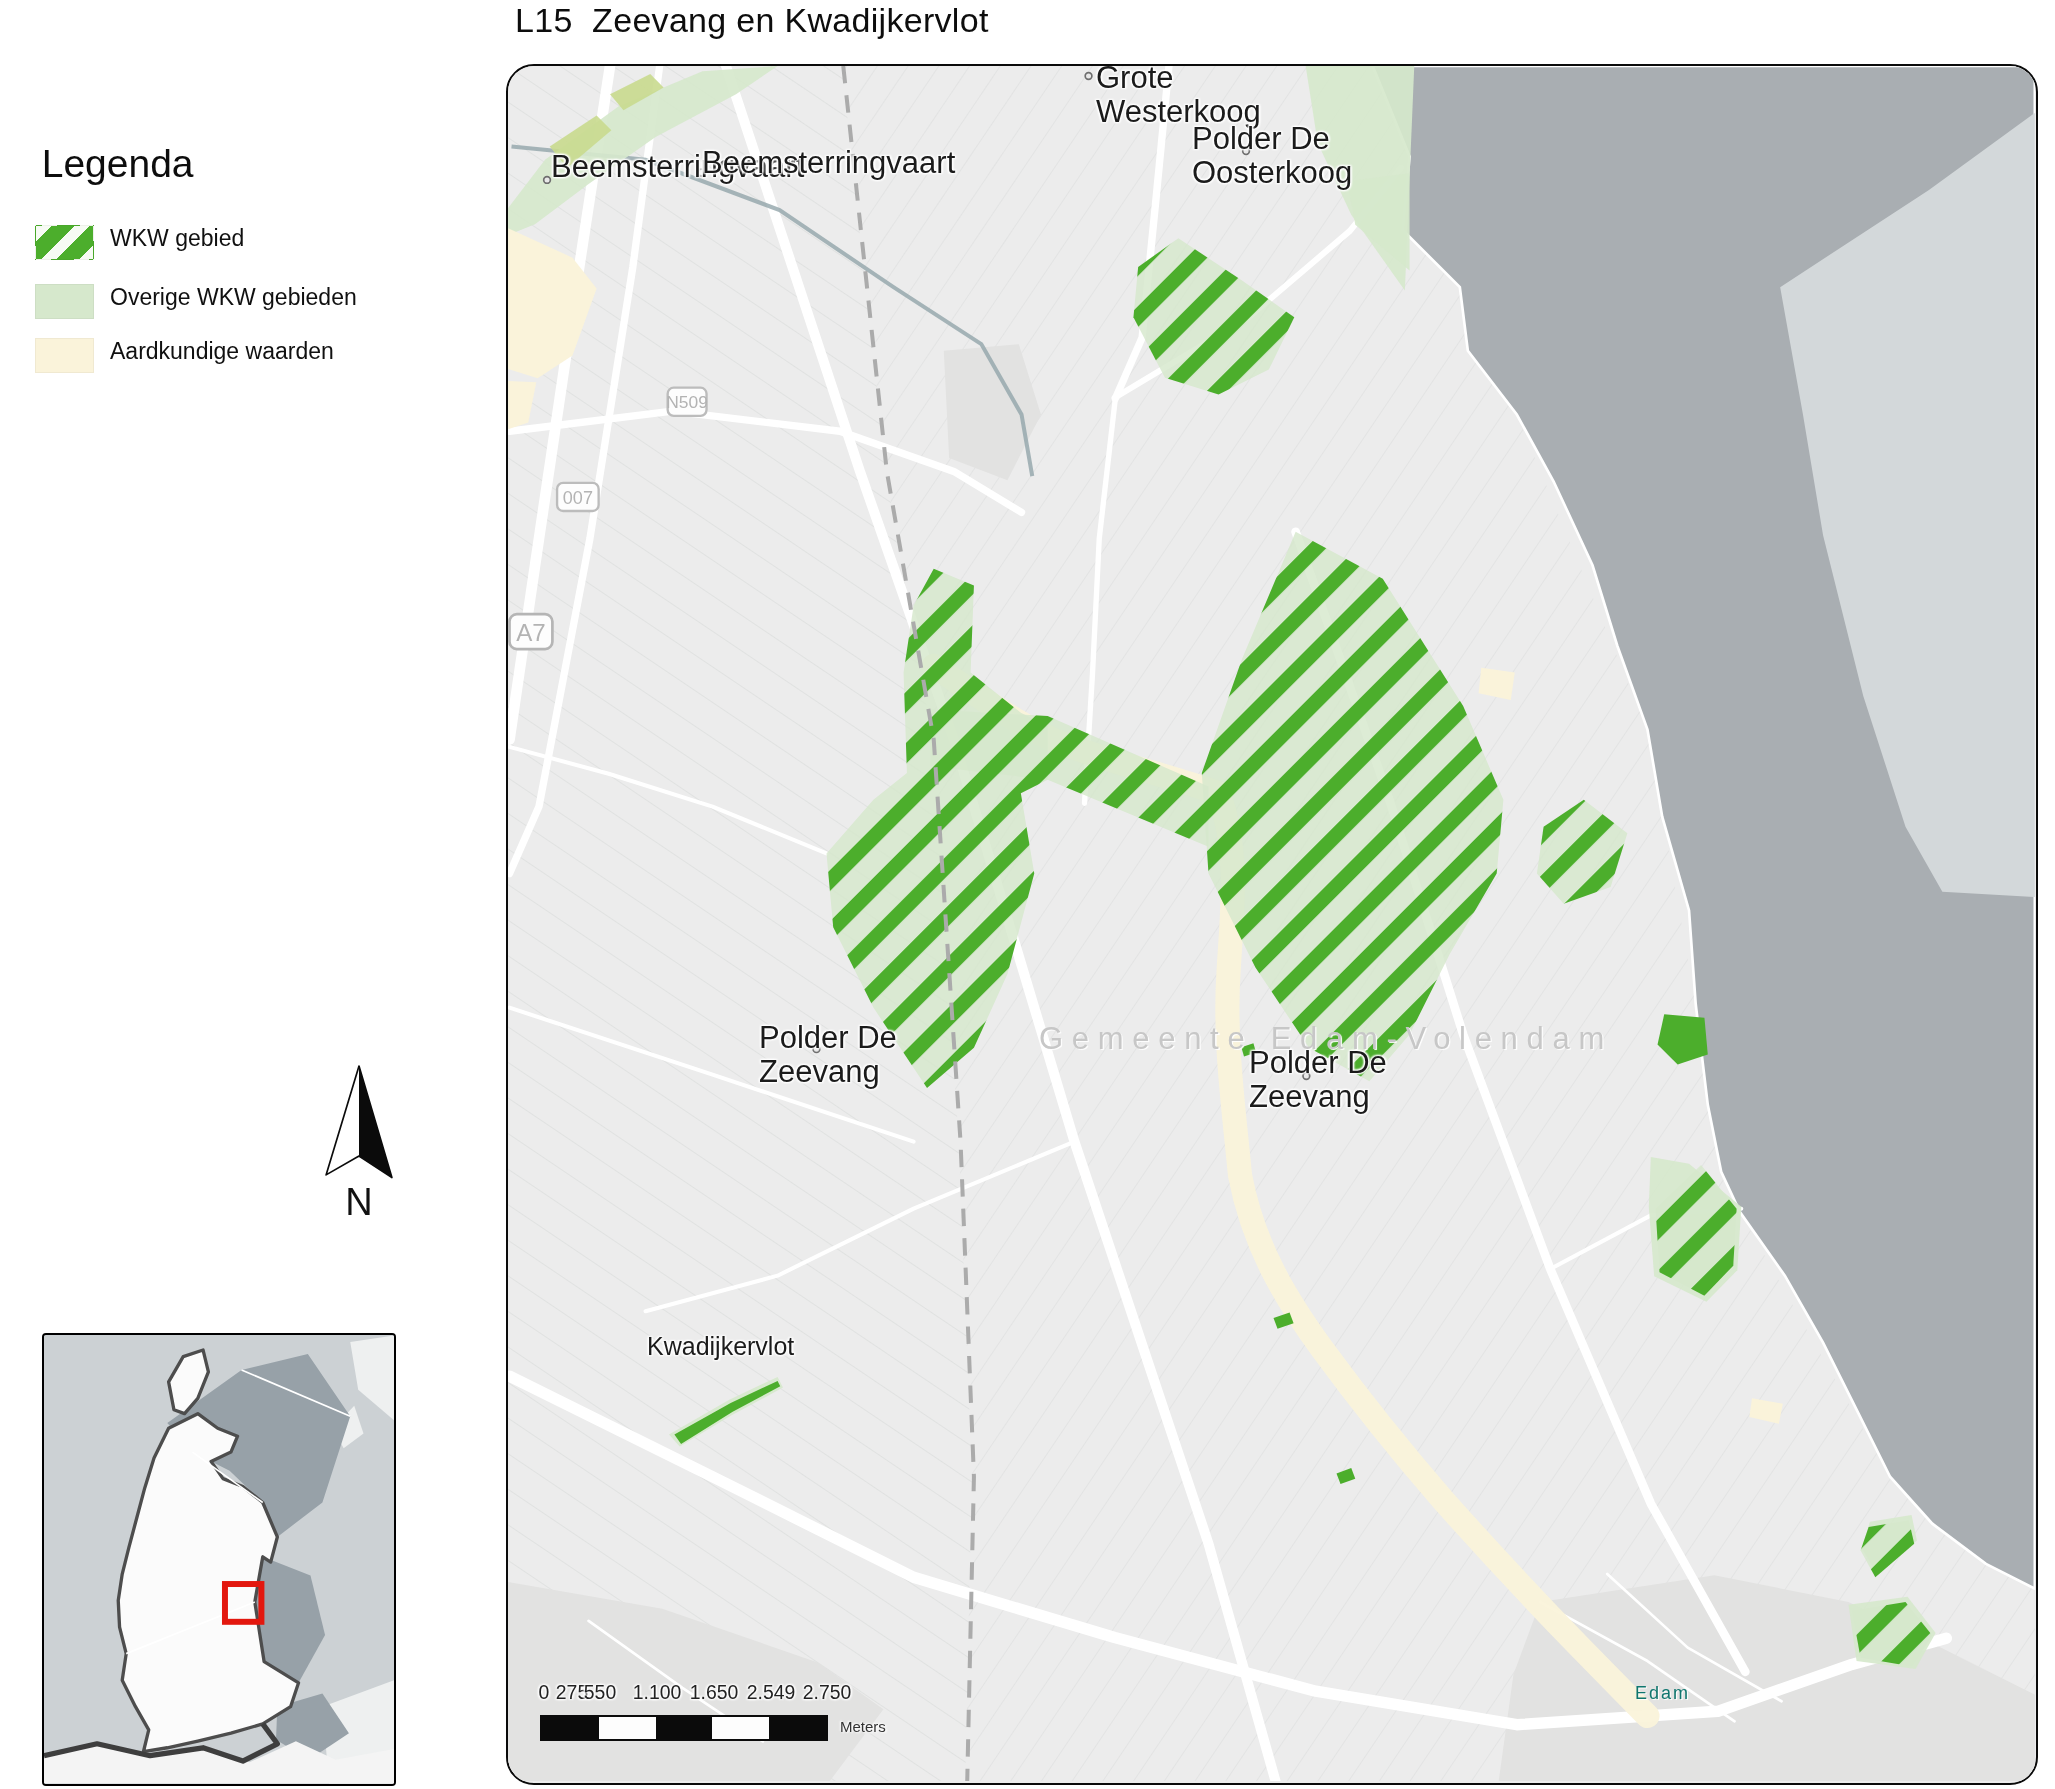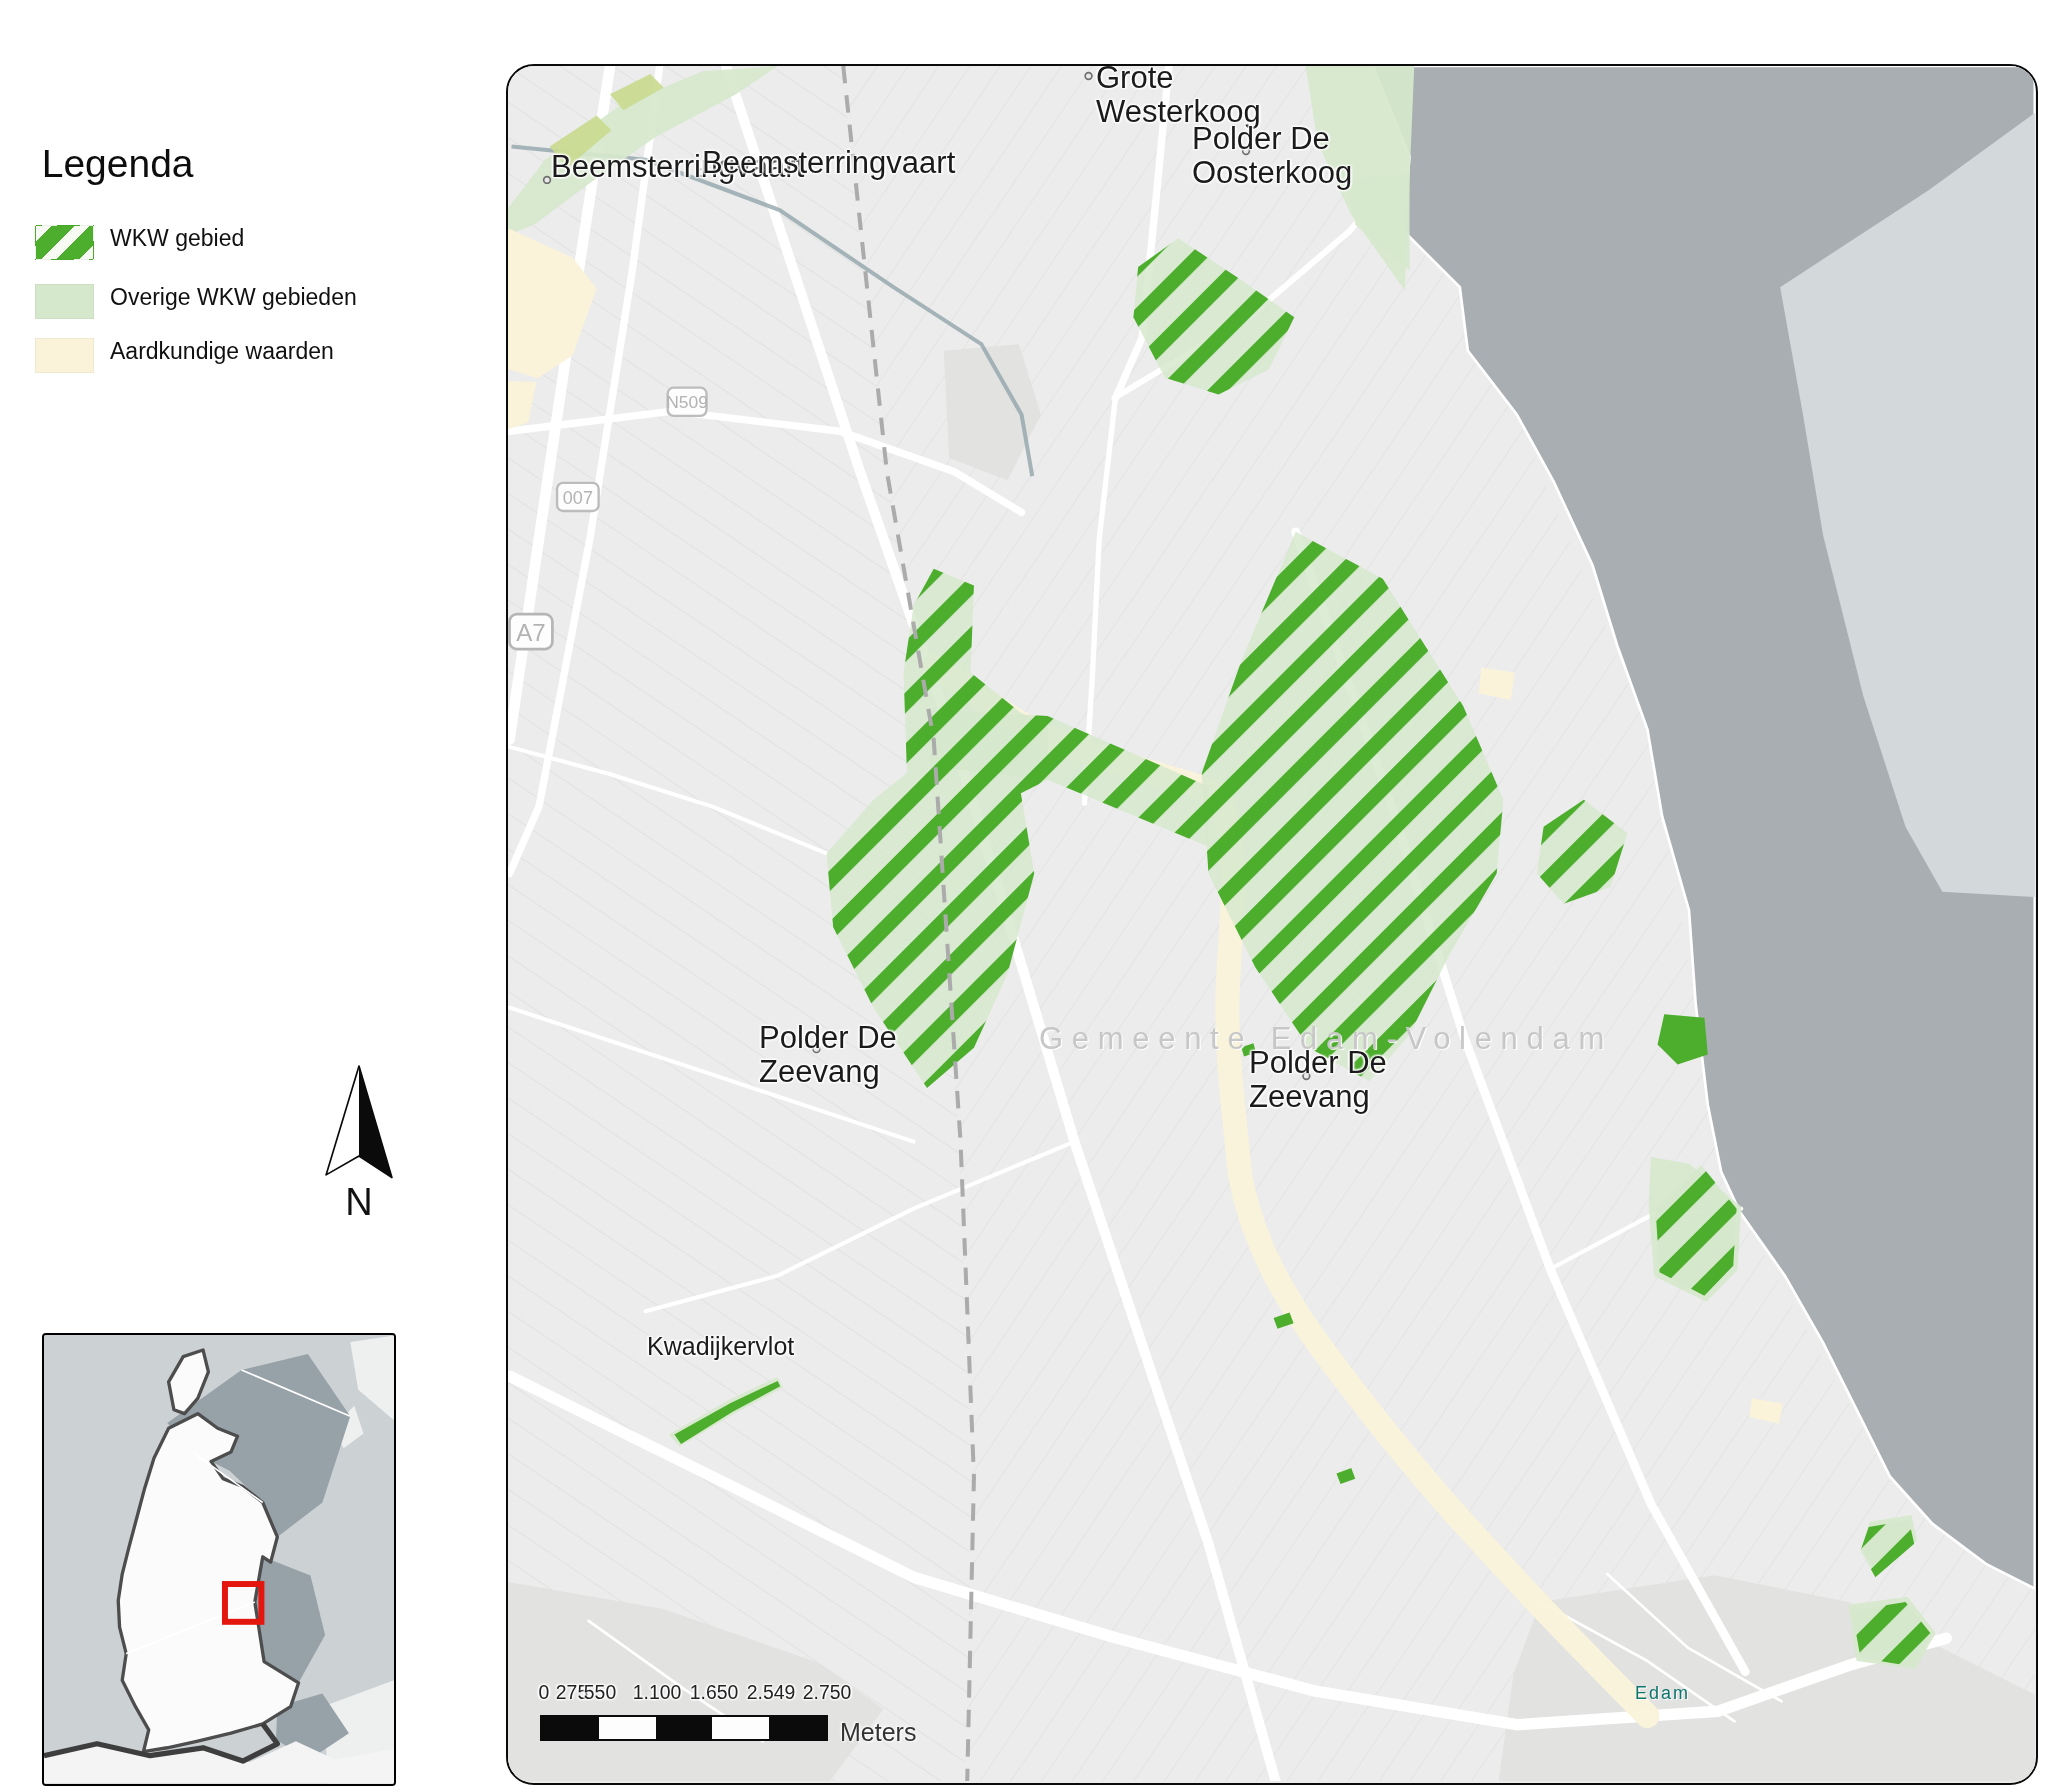--- a/index.html
+++ b/index.html
@@ -69,6 +69,7 @@
 
 <div class="page">
 
+  <h1 class="title">L15  Zeevang en Kwadijkervlot</h1>
 
   <section class="legend">
     <div class="legend-title">Legenda</div>

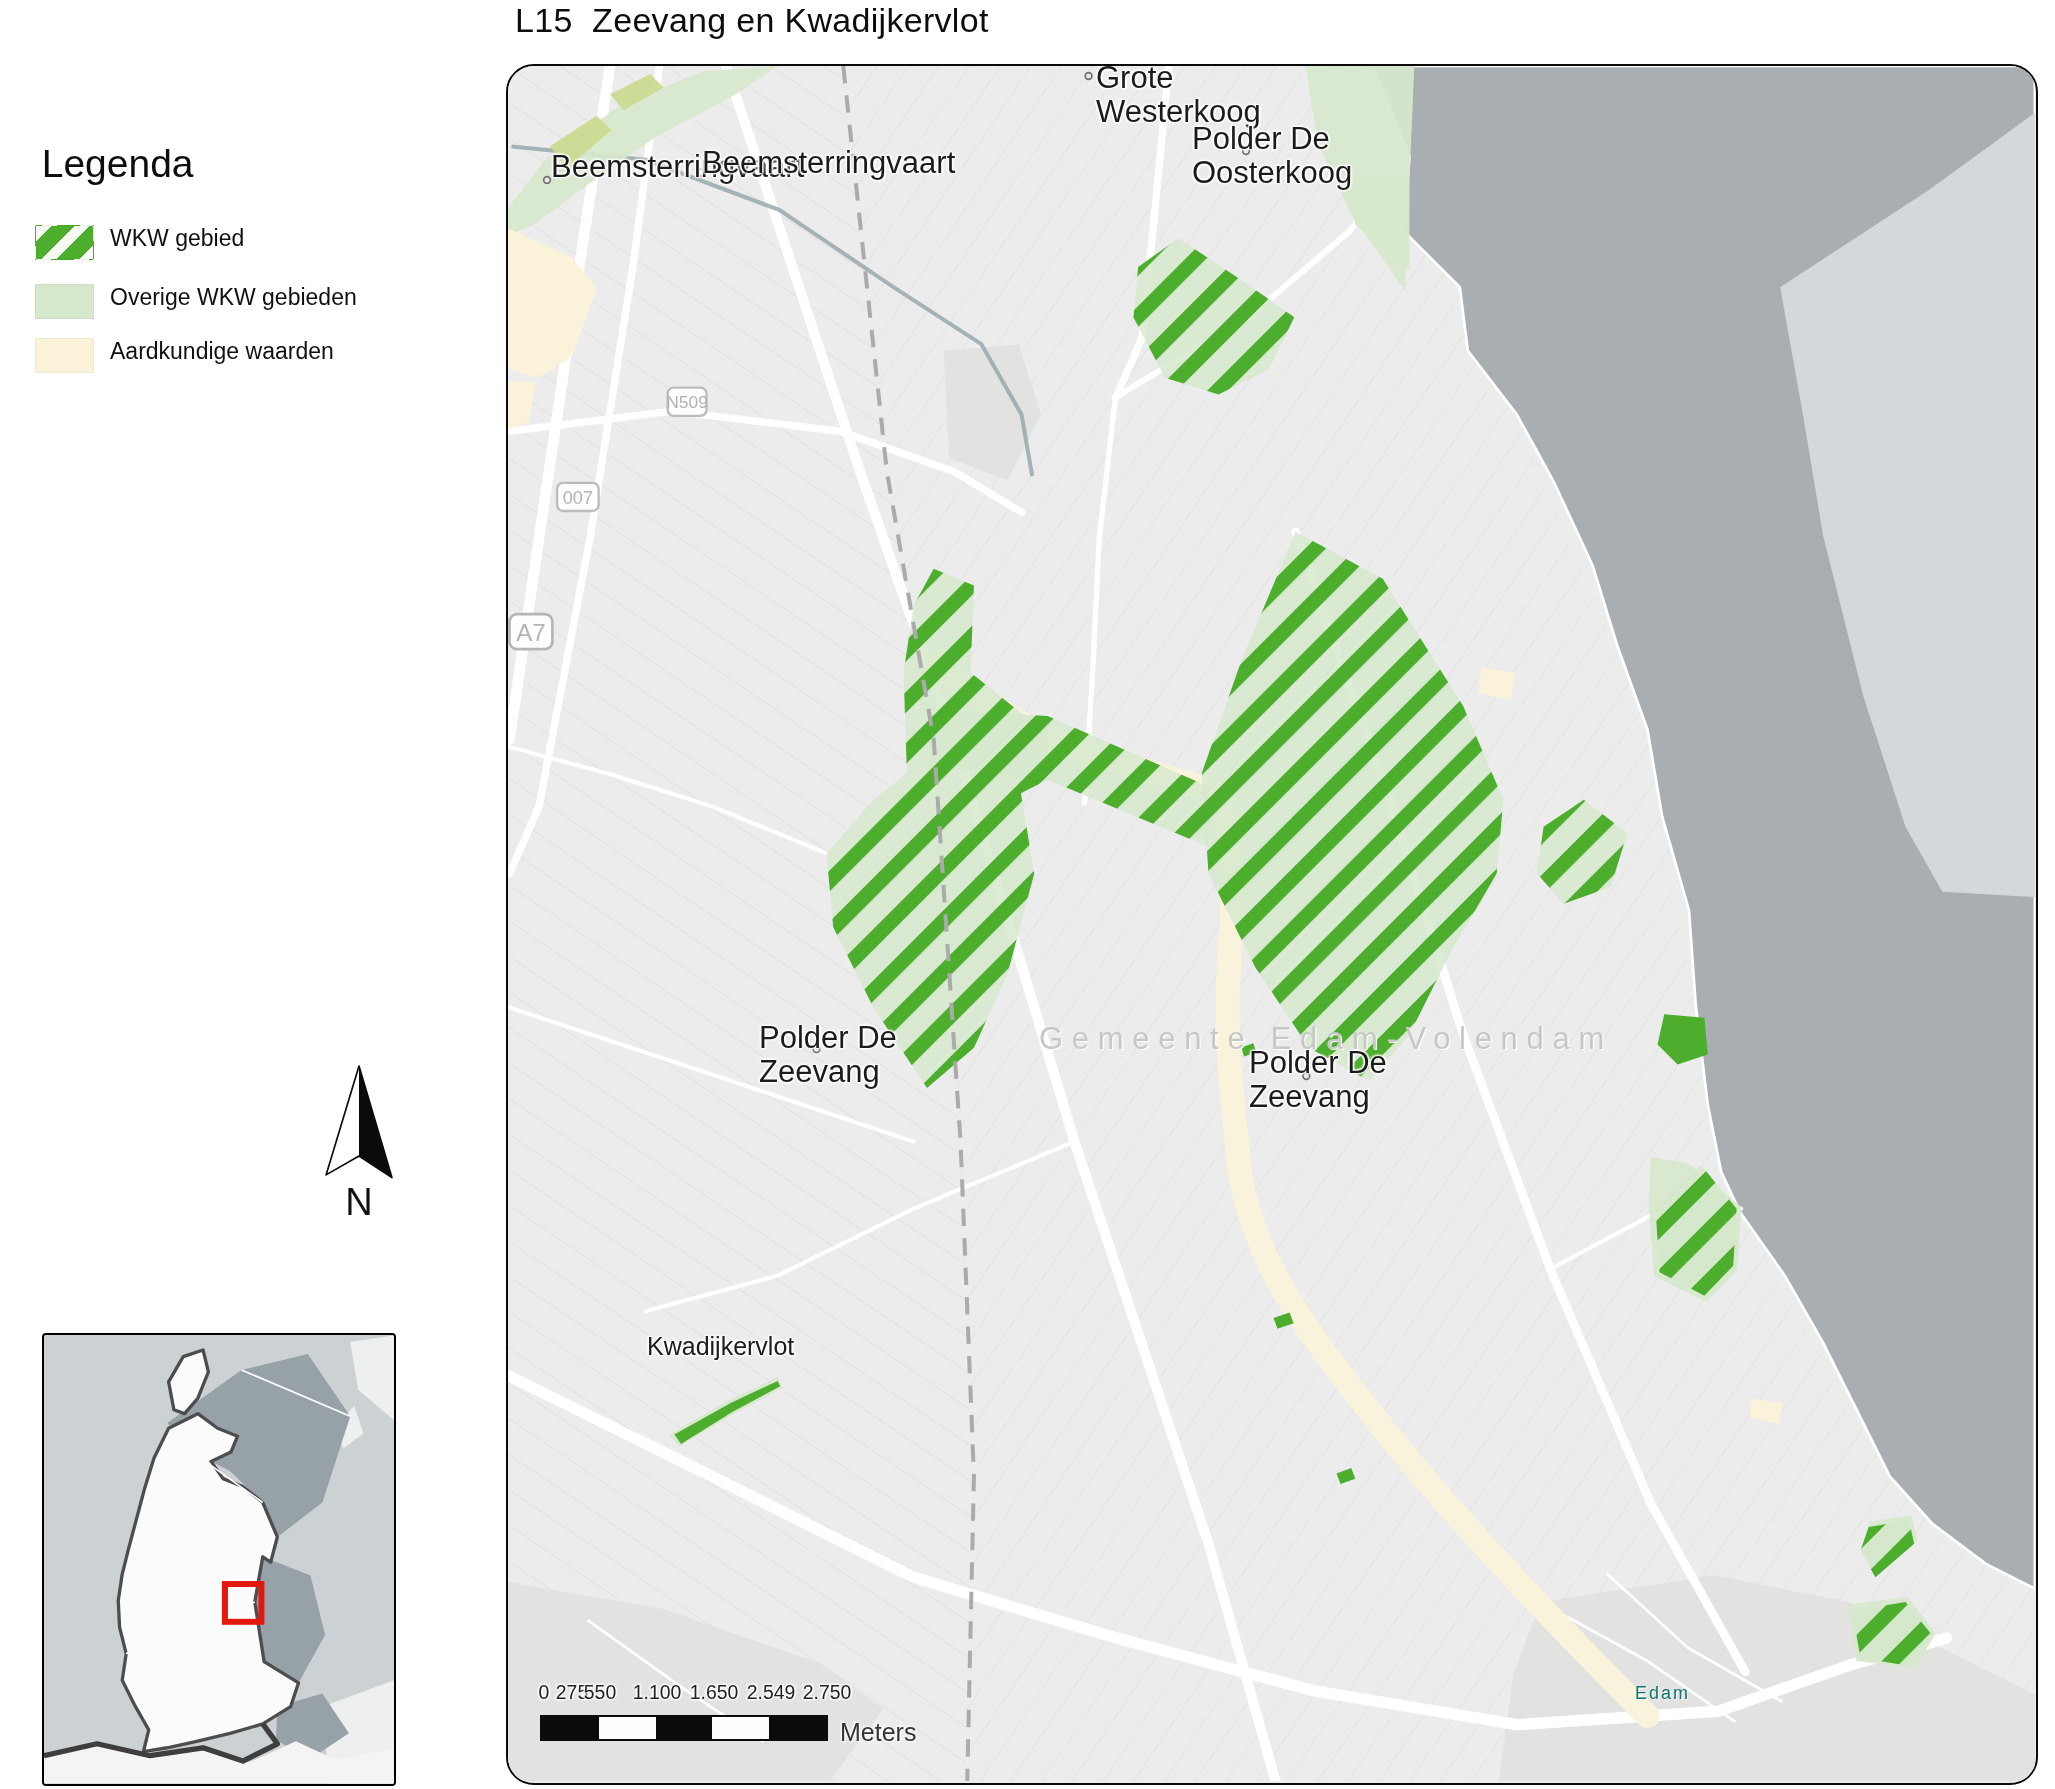--- a/index.html
+++ b/index.html
@@ -58,7 +58,7 @@
   .scalebar .seg{height:100%}
   .scalebar .seg.b{background:#0b0b0b}
   .scalebar .seg.w{background:#fdfdfd}
-  .scalebar .unit{position:absolute;left:300px;top:37px;font-size:25px;color:#333;
+  .scalebar .unit{position:absolute;left:300px;top:37px;font-size:15px;color:#333;
                   text-shadow:-1.3px -1.3px 2px #fff,1.3px 1.3px 2px #fff}
 
   .hatch-bg{fill:var(--c-overige_green);fill-opacity:.82}

